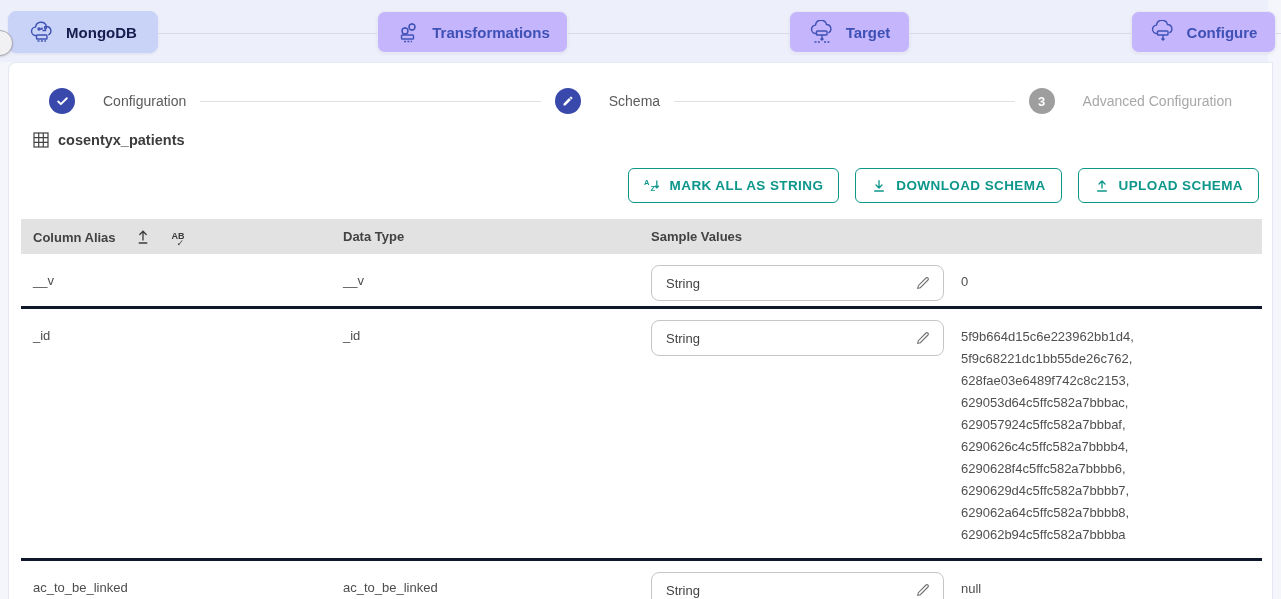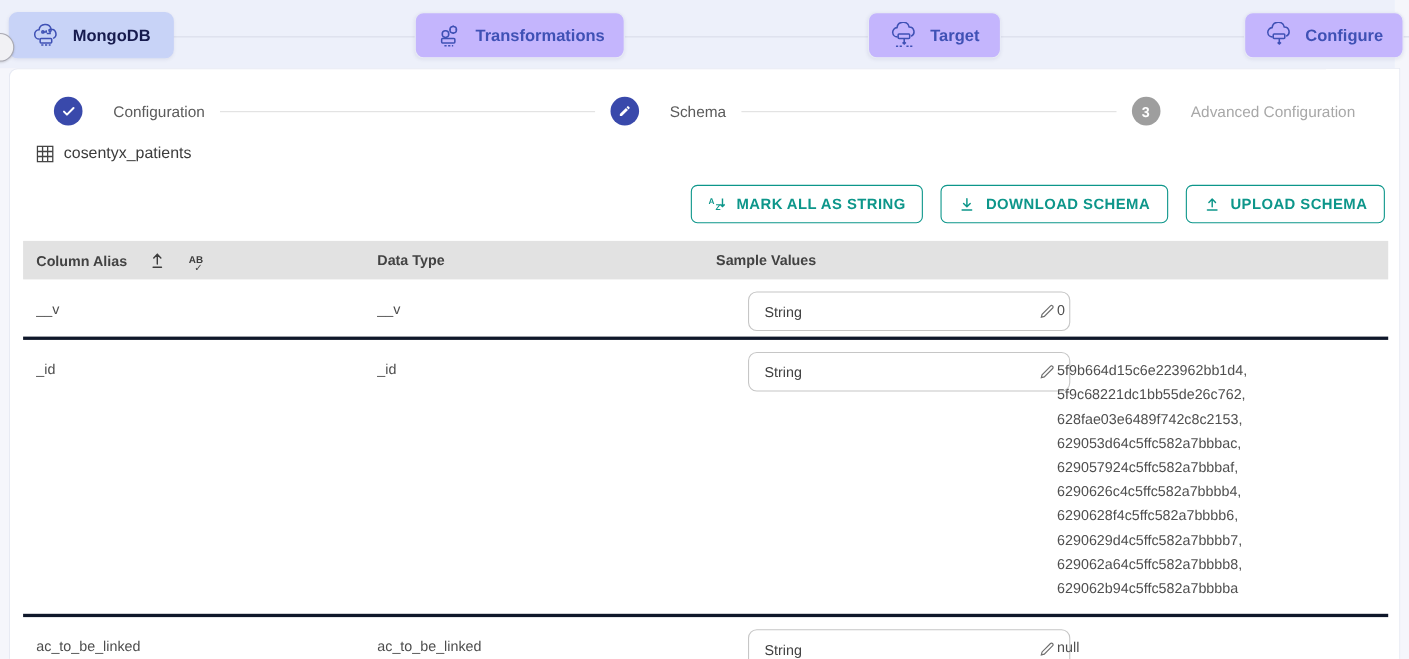--- a/index.html
+++ b/index.html
@@ -51,7 +51,7 @@
 
   
   .title-row { display:flex; align-items:center; gap:9px; padding:18px 0 0 24px; }
-  .title-row .t { font-size:14.5px; font-weight:normal; color:#3c3c3c; }
+  .title-row .t { font-size:14.5px; font-weight:bold; color:#3c3c3c; }
 
   
   .actions-row { display:flex; justify-content:flex-end; gap:16px; padding:20px 13px 0 0; }

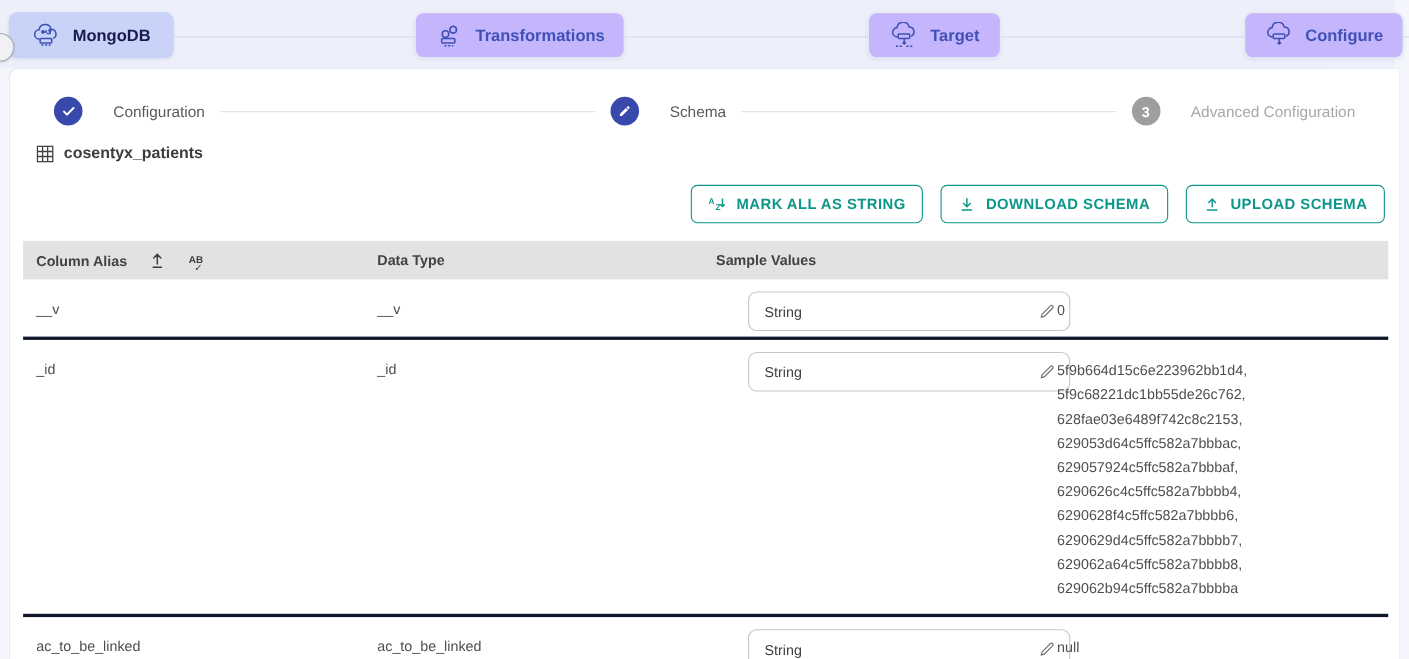--- a/index.html
+++ b/index.html
@@ -87,7 +87,7 @@
     width:293px; height:36px; border:1px solid #c6c6c6; border-radius:8px;
     display:flex; align-items:center; justify-content:space-between;
     padding:0 12px 0 14px; background:#fff; cursor:pointer;
-    font-size:13px; color:#424242;margin-left:29px;
+    font-size:13px; color:#424242;
   }
   .select-box svg { cursor:pointer; }
 </style>

